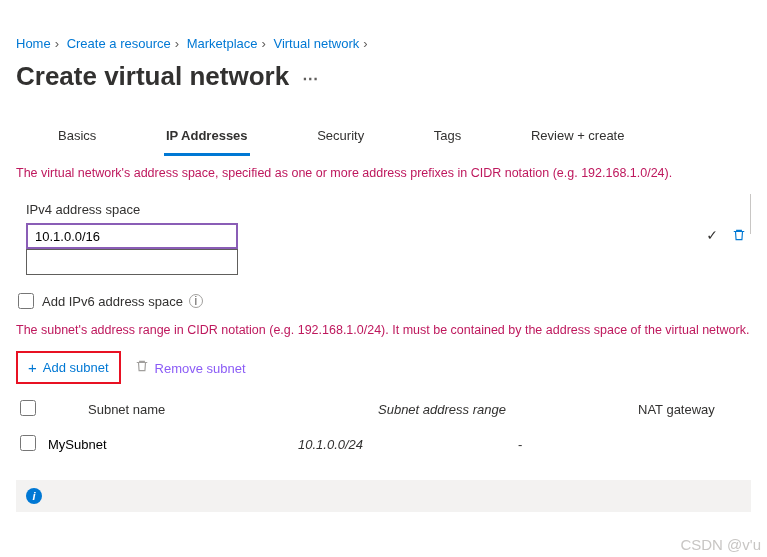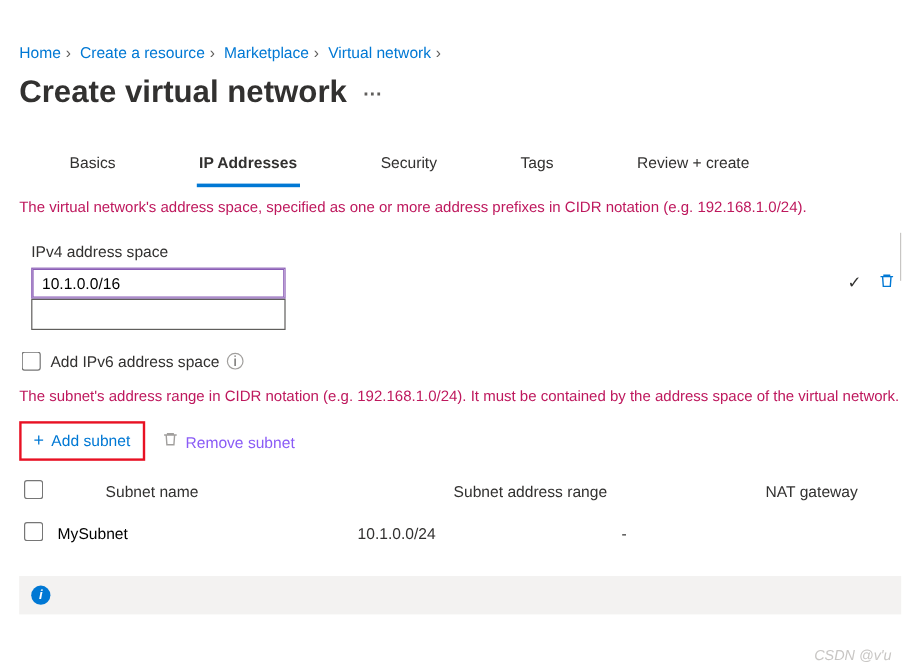--- a/index.html
+++ b/index.html
@@ -47,7 +47,7 @@
   .table-header { color:#323130; font-weight:400; border-bottom:0;gap:40px; }
   .col-check { width:32px; padding-left:4px; }
   .col-name { flex:0 0 250px; }
-  .col-range { flex:0 0 220px; }
+  .col-range { flex:0 0 220px;font-style:italic; }
   .col-nat { flex:1; }
   .subnet-link { color:#000000; }
   .notice {

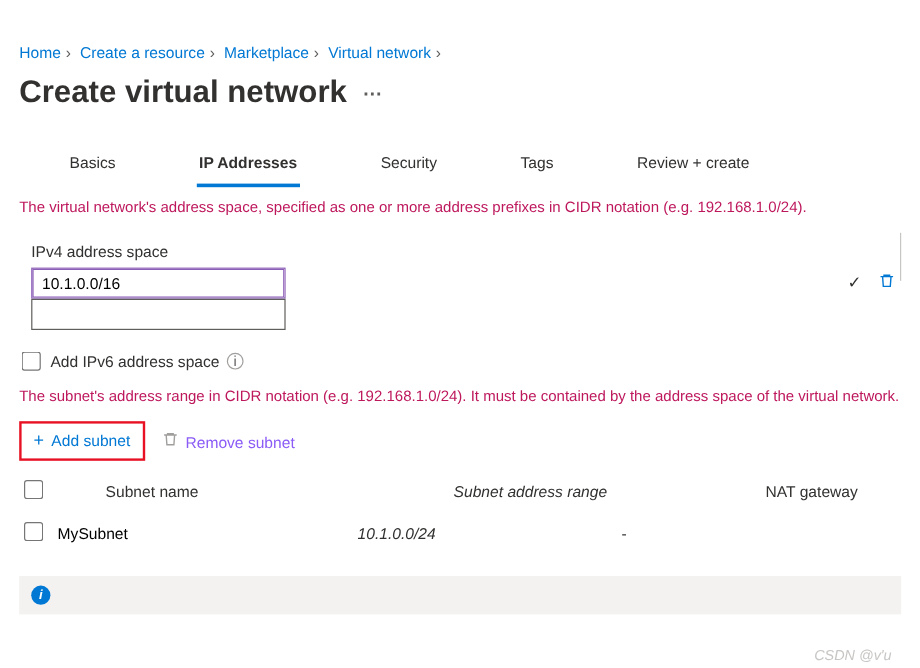--- a/index.html
+++ b/index.html
@@ -61,7 +61,7 @@
   }
   .learn-more { color:#0078d4; text-decoration:underline; }
   .ext-icon { font-size:11px; margin-left:2px; }
-  .watermark { position:absolute; right:24px; bottom:4px; color:#c8c6c4; font-size:12px;font-style:italic; }
+  .watermark { position:absolute; right:6px; bottom:4px; color:#c8c6c4; font-size:15px; }
   .vline { border-right:1px solid #c8c6c4; height:40px; margin-left:auto; }
 </style>
 </head>

